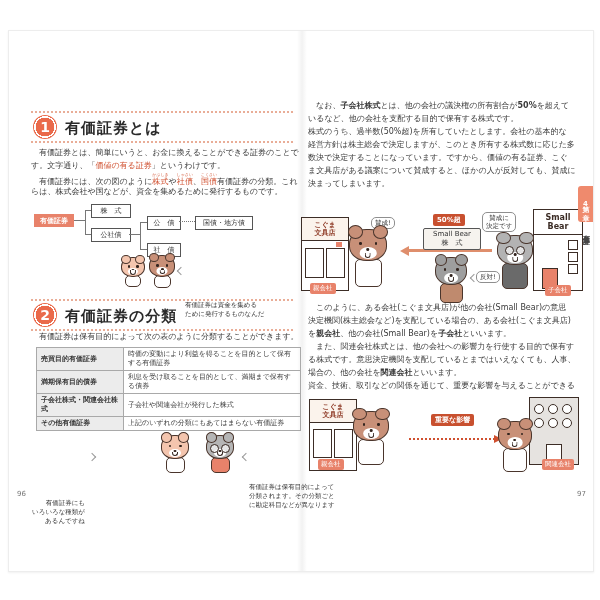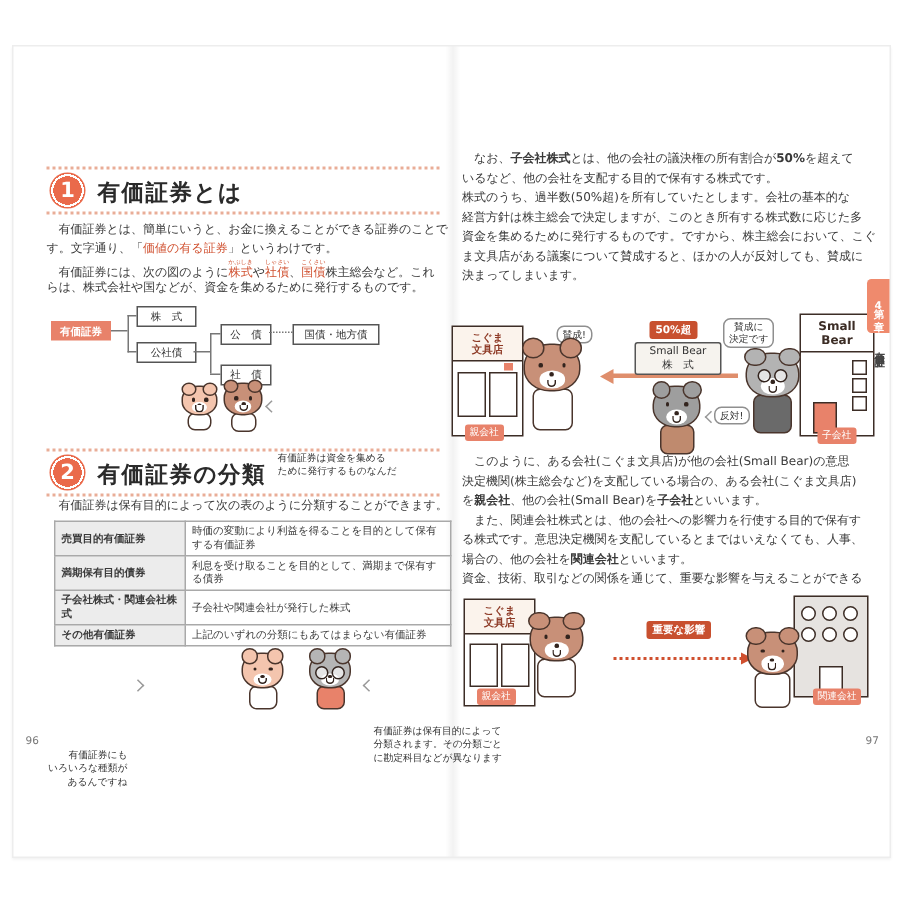--- a/index.html
+++ b/index.html
@@ -228,7 +228,7 @@
       <div class="ln">いるなど、他の会社を支配する目的で保有する株式です。</div>
       <div class="ln">株式のうち、過半数(50%超)を所有していたとします。会社の基本的な</div>
       <div class="ln">経営方針は株主総会で決定しますが、このとき所有する株式数に応じた多</div>
-      <div class="ln">資金を集めるために発行するものです。ですから、株主総会において、こぐ</div>
+      <div class="ln">数決で決定することになっています。ですから、価値の有る証券、こぐ</div>
       <div class="ln">ま文具店がある議案について賛成すると、ほかの人が反対しても、賛成に</div>
       <div class="ln">決まってしまいます。</div>
     </div>

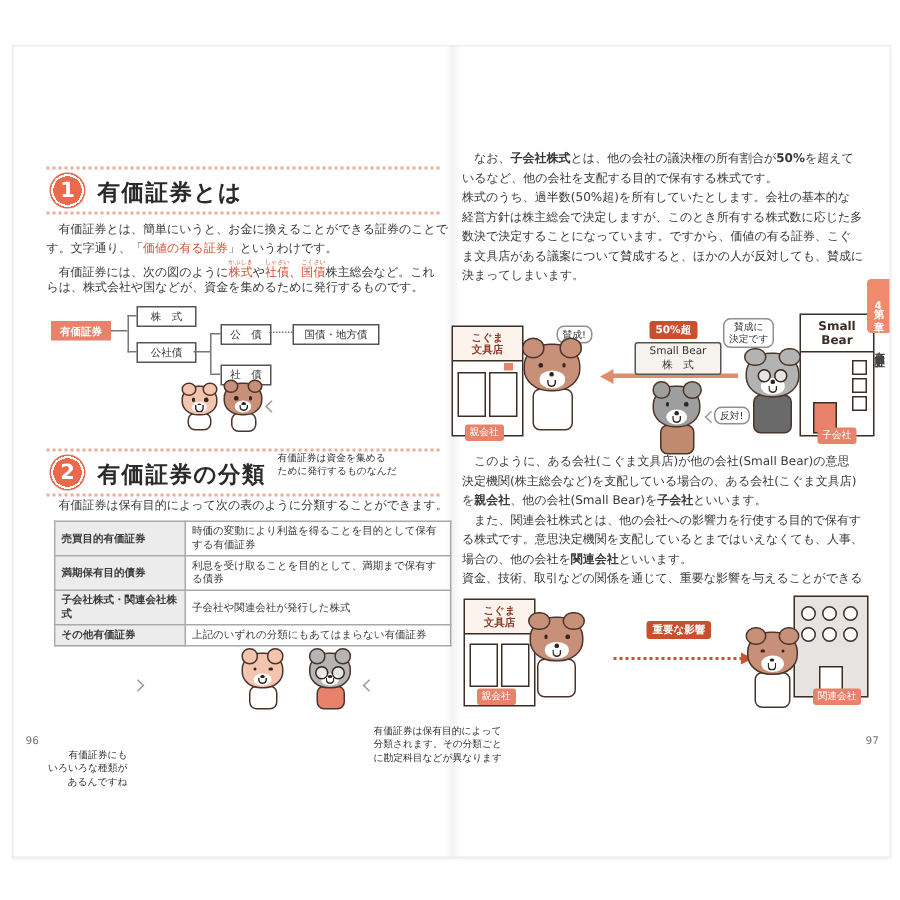--- a/index.html
+++ b/index.html
@@ -101,7 +101,7 @@
     <div class="para" style="left:22px;top:115px;width:264px">
       <div class="ln">　有価証券とは、簡単にいうと、お金に換えることができる証券のことで</div>
       <div class="ln"><span>す。文字通り、「</span><span class="seg-r">価値の有る証券</span><span>」というわけです。</span></div>
-      <div class="ln"><span>　有価証券には、次の図のように</span><ruby class="seg-r">株式<rt>かぶしき</rt></ruby><span>や</span><ruby class="seg-r">社債<rt>しゃさい</rt></ruby><span>、</span><ruby class="seg-r">国債<rt>こくさい</rt></ruby><span>株主総会など。これ</span></div>
+      <div class="ln"><span>　有価証券には、次の図のように</span><ruby class="seg-r">株式<rt>かぶしき</rt></ruby><span>や</span><ruby class="seg-r">社債<rt>しゃさい</rt></ruby><span>、</span><ruby class="seg-r">国債<rt>こくさい</rt></ruby><span>有価証券の分類。これ</span></div>
       <div class="ln">らは、株式会社や国などが、資金を集めるために発行するものです。</div>
     </div>
 

